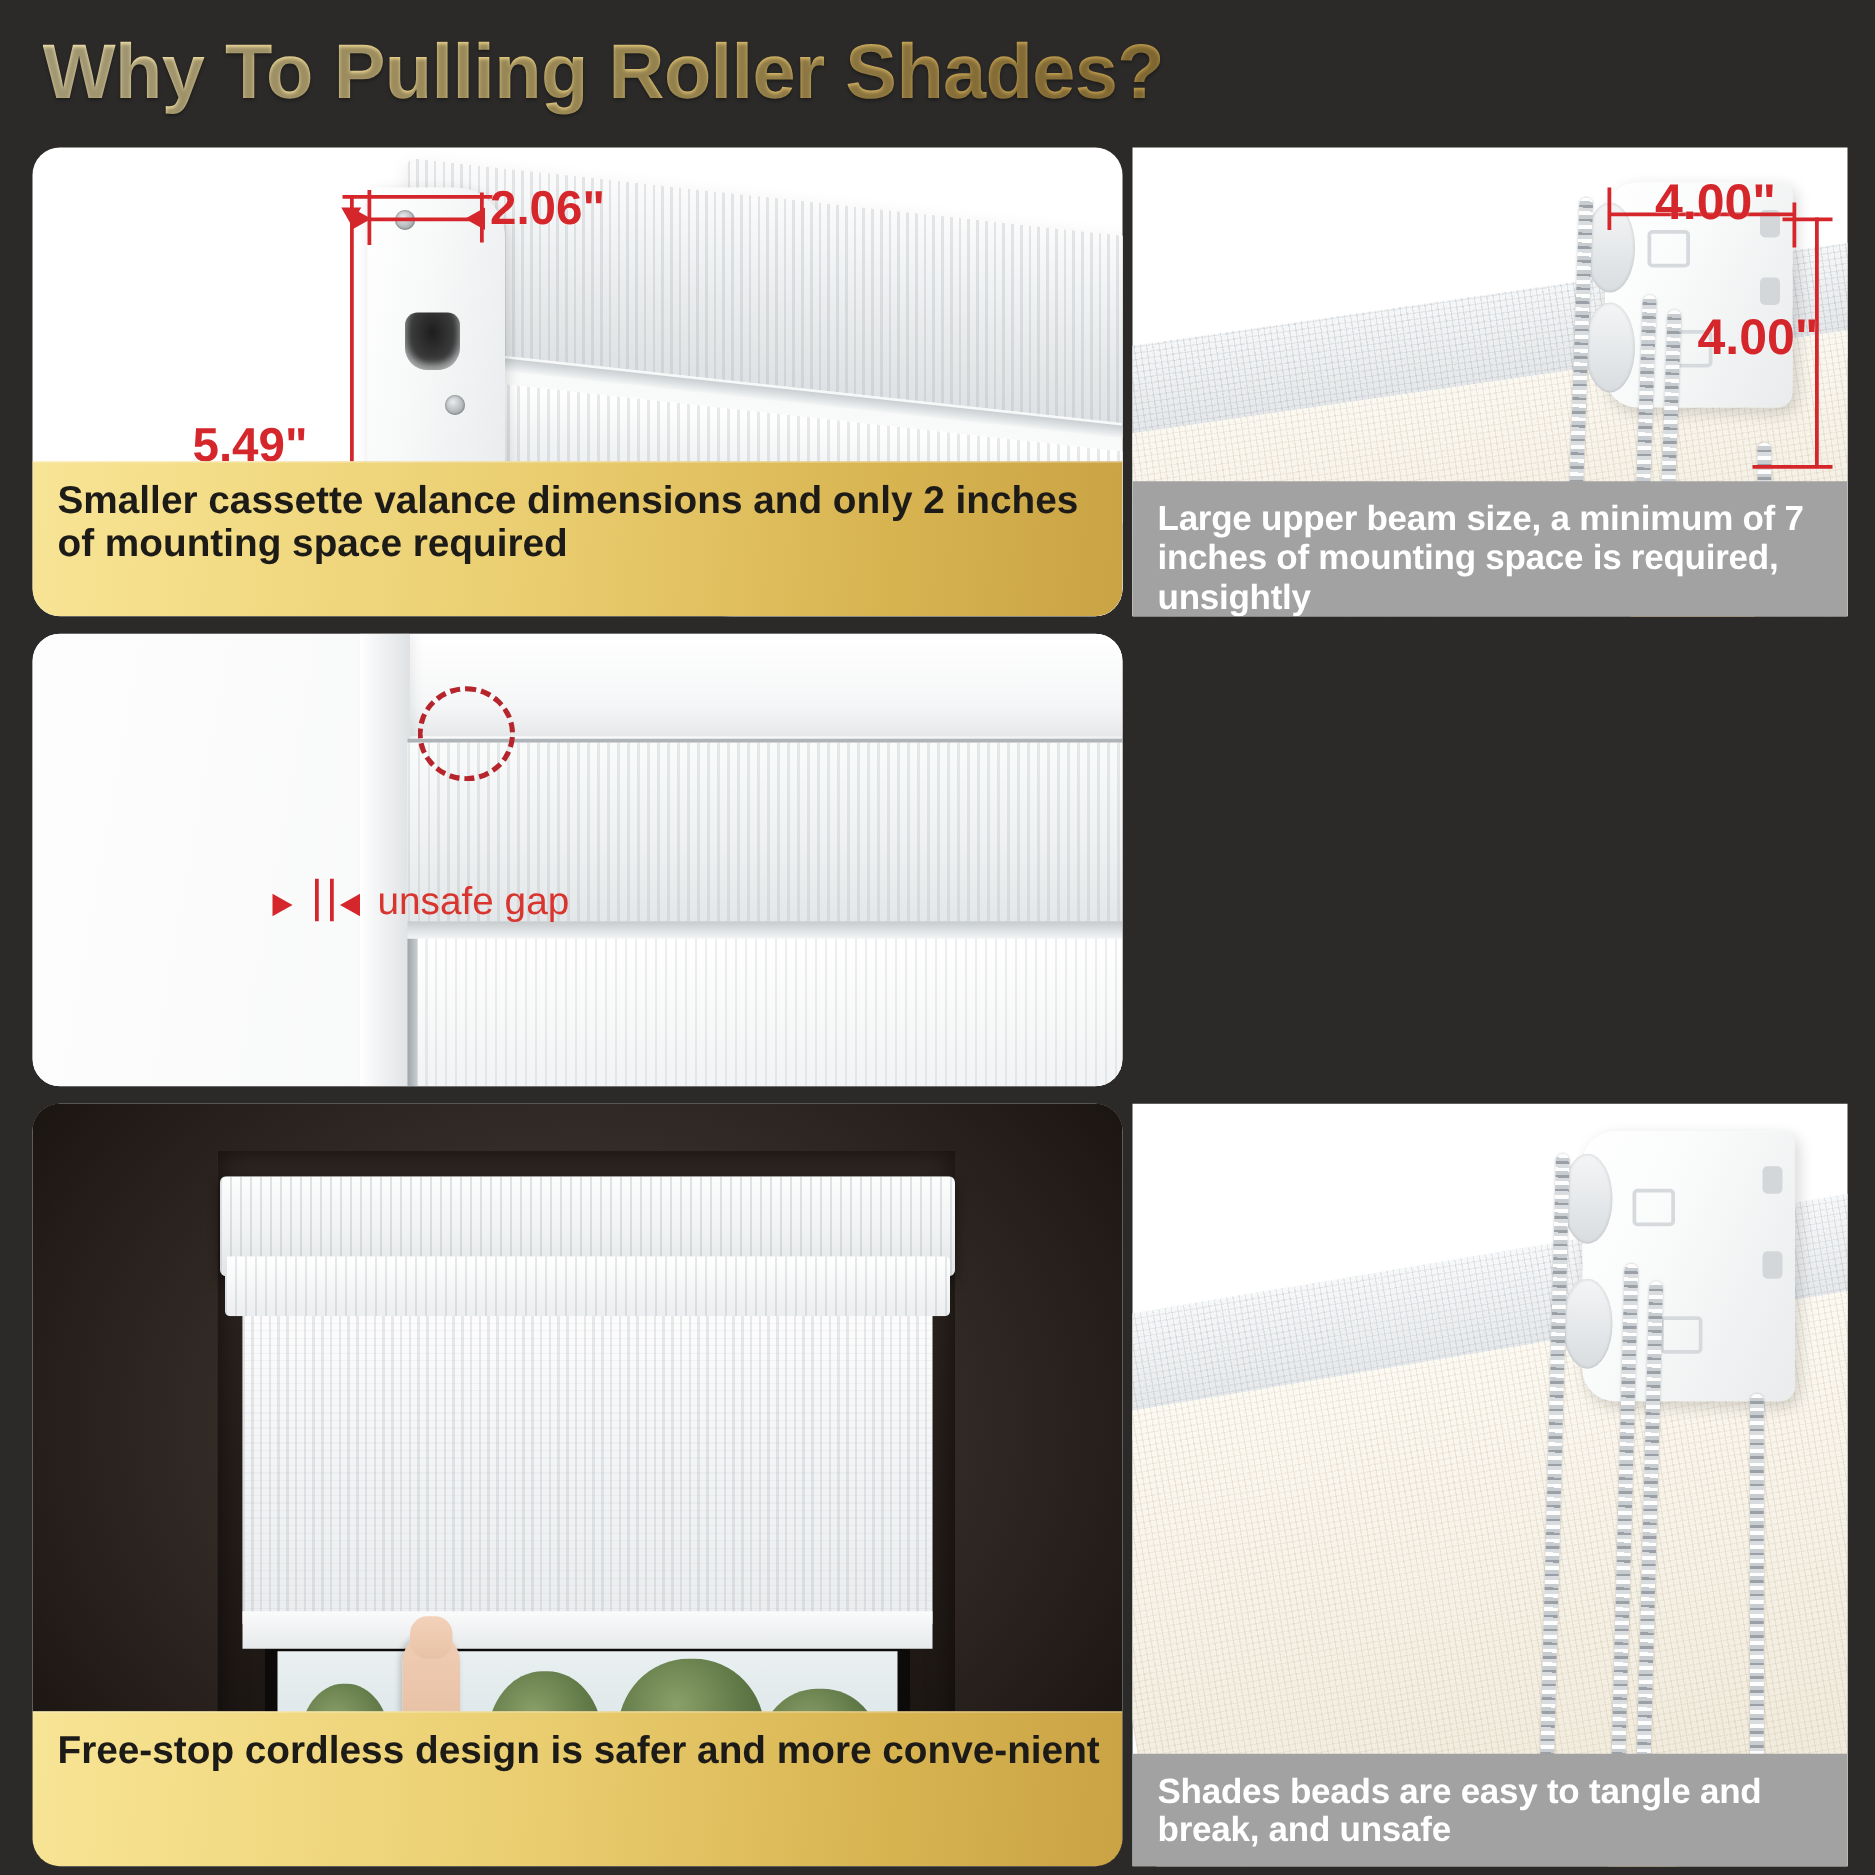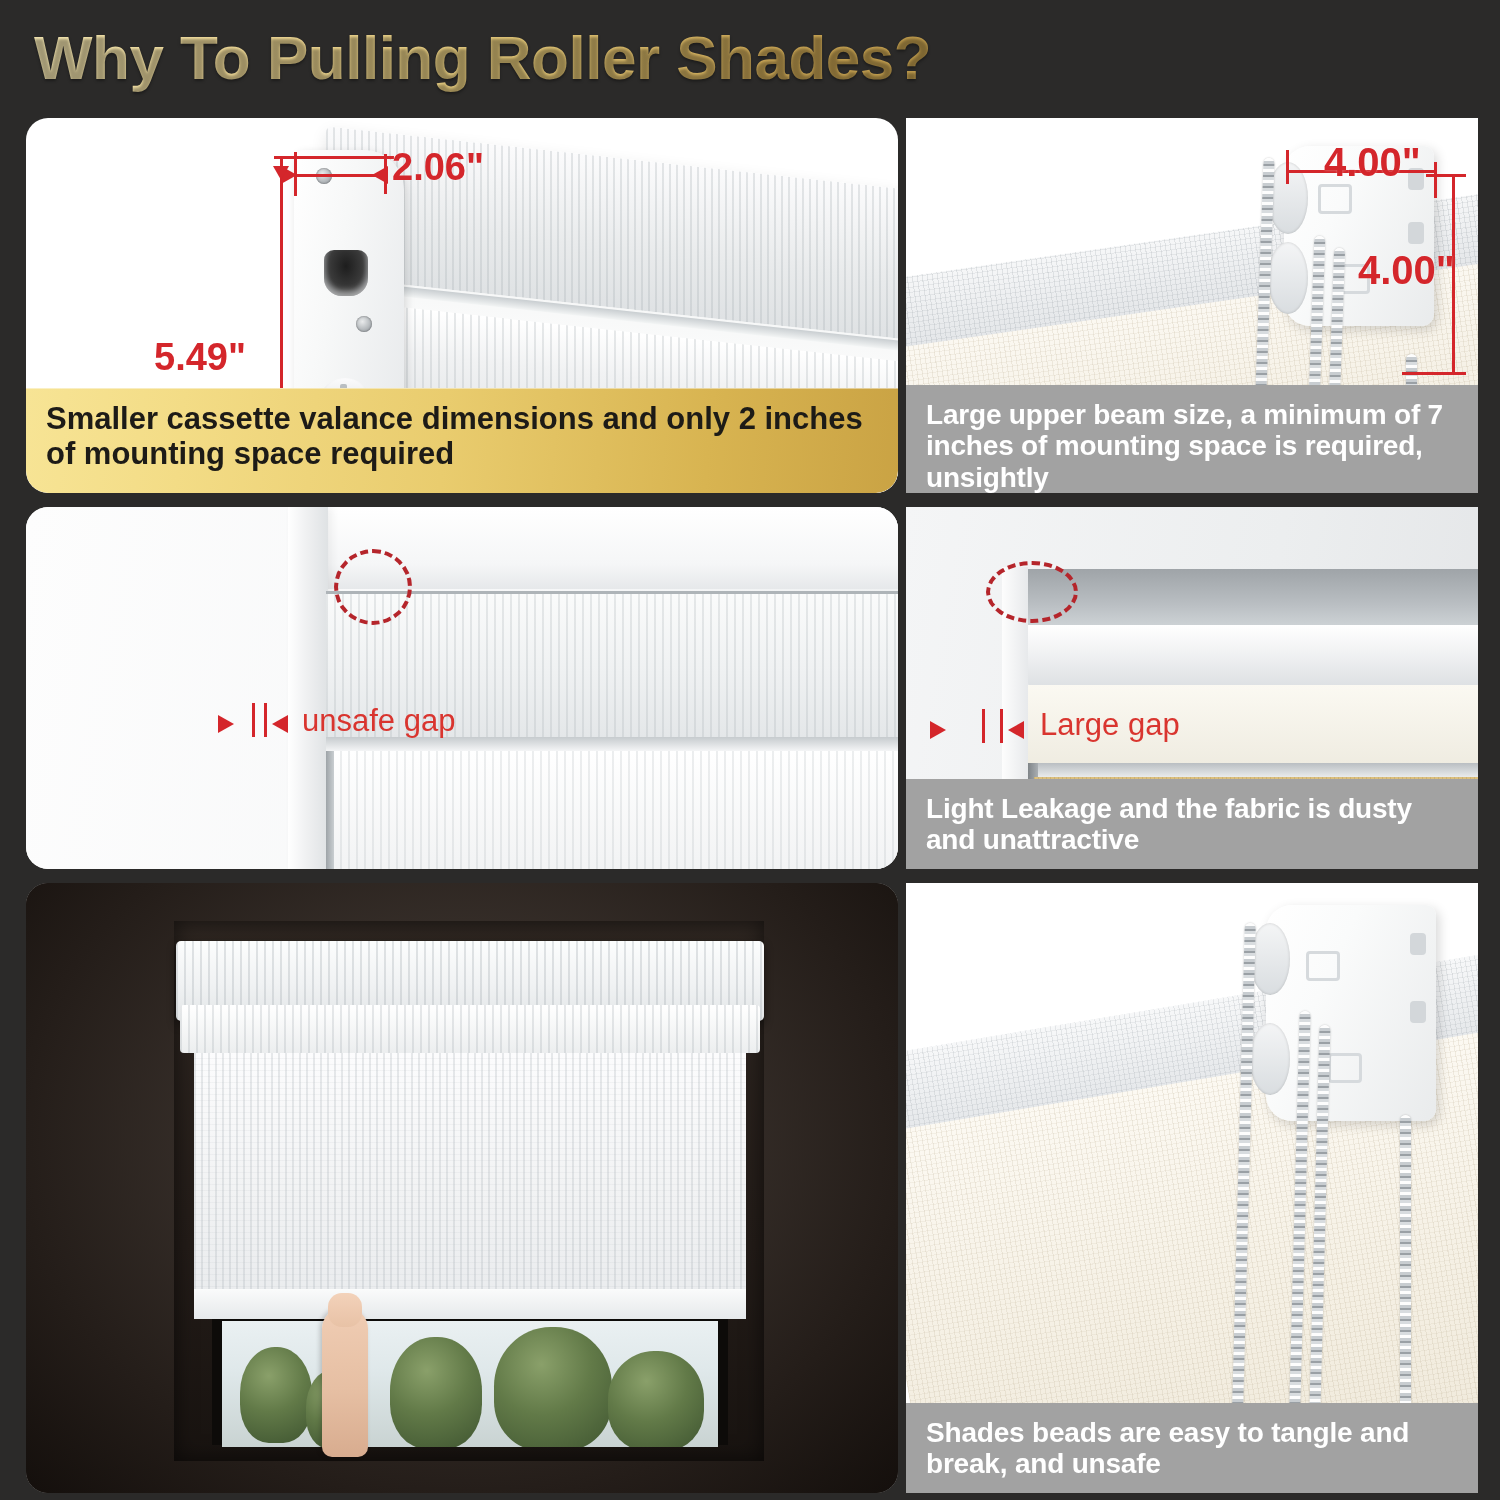--- a/index.html
+++ b/index.html
@@ -60,7 +60,7 @@
     background:#a2a2a2; color:#ffffff; font-size:28px;
     letter-spacing:-0.2px;
   }
-  .cap-gold.tall{ height:105px; }
+  .cap-gold.tall{ height:124px; }
   .cap-gray.tall{ height:108px; }
   .cap-gray.short{ height:90px; }
   .dim-label{

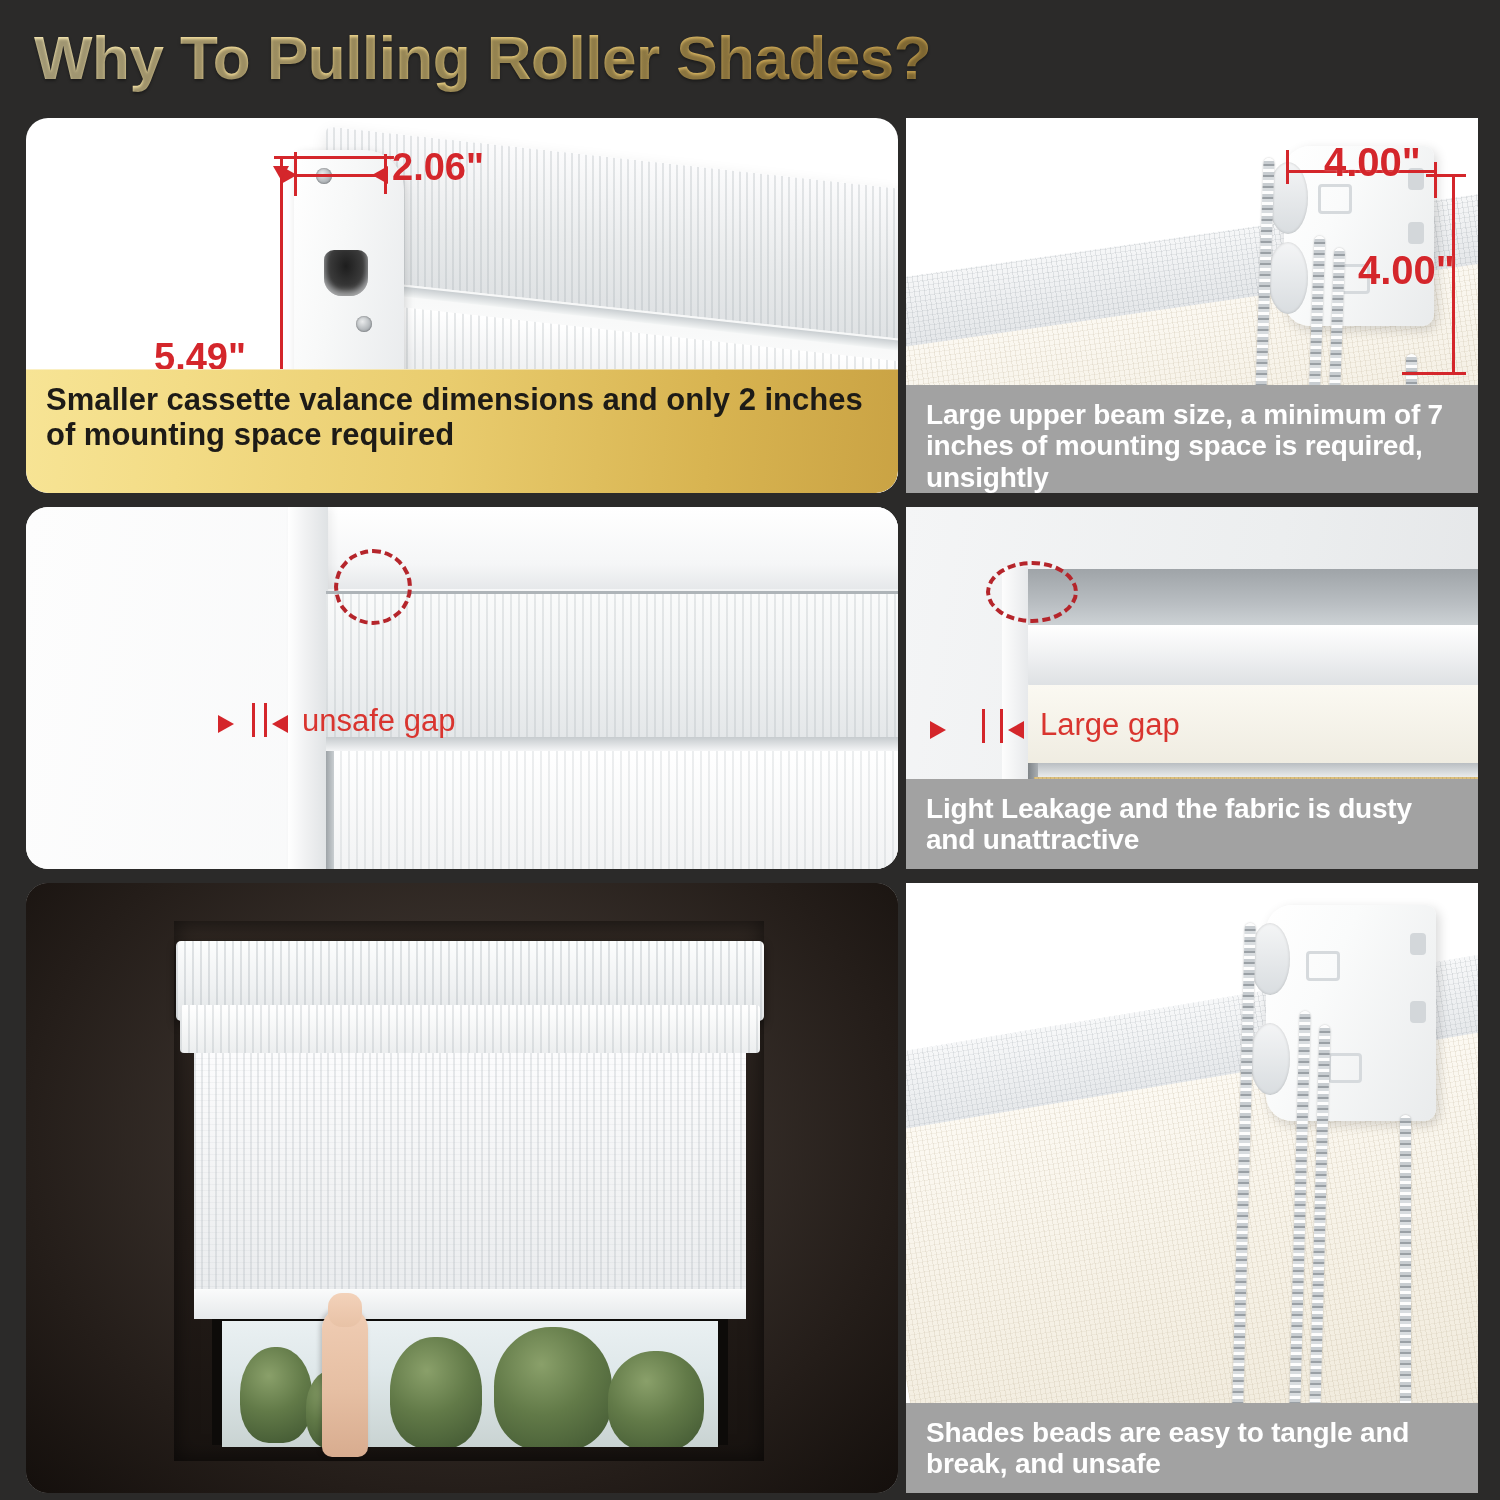--- a/index.html
+++ b/index.html
@@ -458,27 +458,6 @@
 
   </div>
 
-  <div class="panel right p-mr">
-    <div class="stage mr-wall">
-      <div class="mr-jamb"></div>
-      <div class="mr-top"></div>
-      <div class="mr-tube"></div>
-      <div class="mr-band"></div>
-      <div class="mr-rod"></div>
-      <div class="mr-gapbar"></div>
-      <div class="mr-tan"></div>
-
-      <div class="dash-circle" style="left:80px; top:54px; width:92px; height:62px;"></div>
-
-      <div class="arrow-r" style="left:24px; top:214px;"></div>
-      <div class="lead v" style="left:76px; top:202px; height:34px;"></div>
-      <div class="lead v" style="left:94px; top:202px; height:34px;"></div>
-      <div class="arrow-l" style="left:102px; top:214px;"></div>
-      <div class="gap-note" style="left:134px; top:200px;">Large gap</div>
-    </div>
-
-    <div class="cap cap-gray short">Light Leakage and the fabric is dusty and unattractive</div>
-  </div>
 
   <div class="panel left p-bl">
     <div class="stage room">

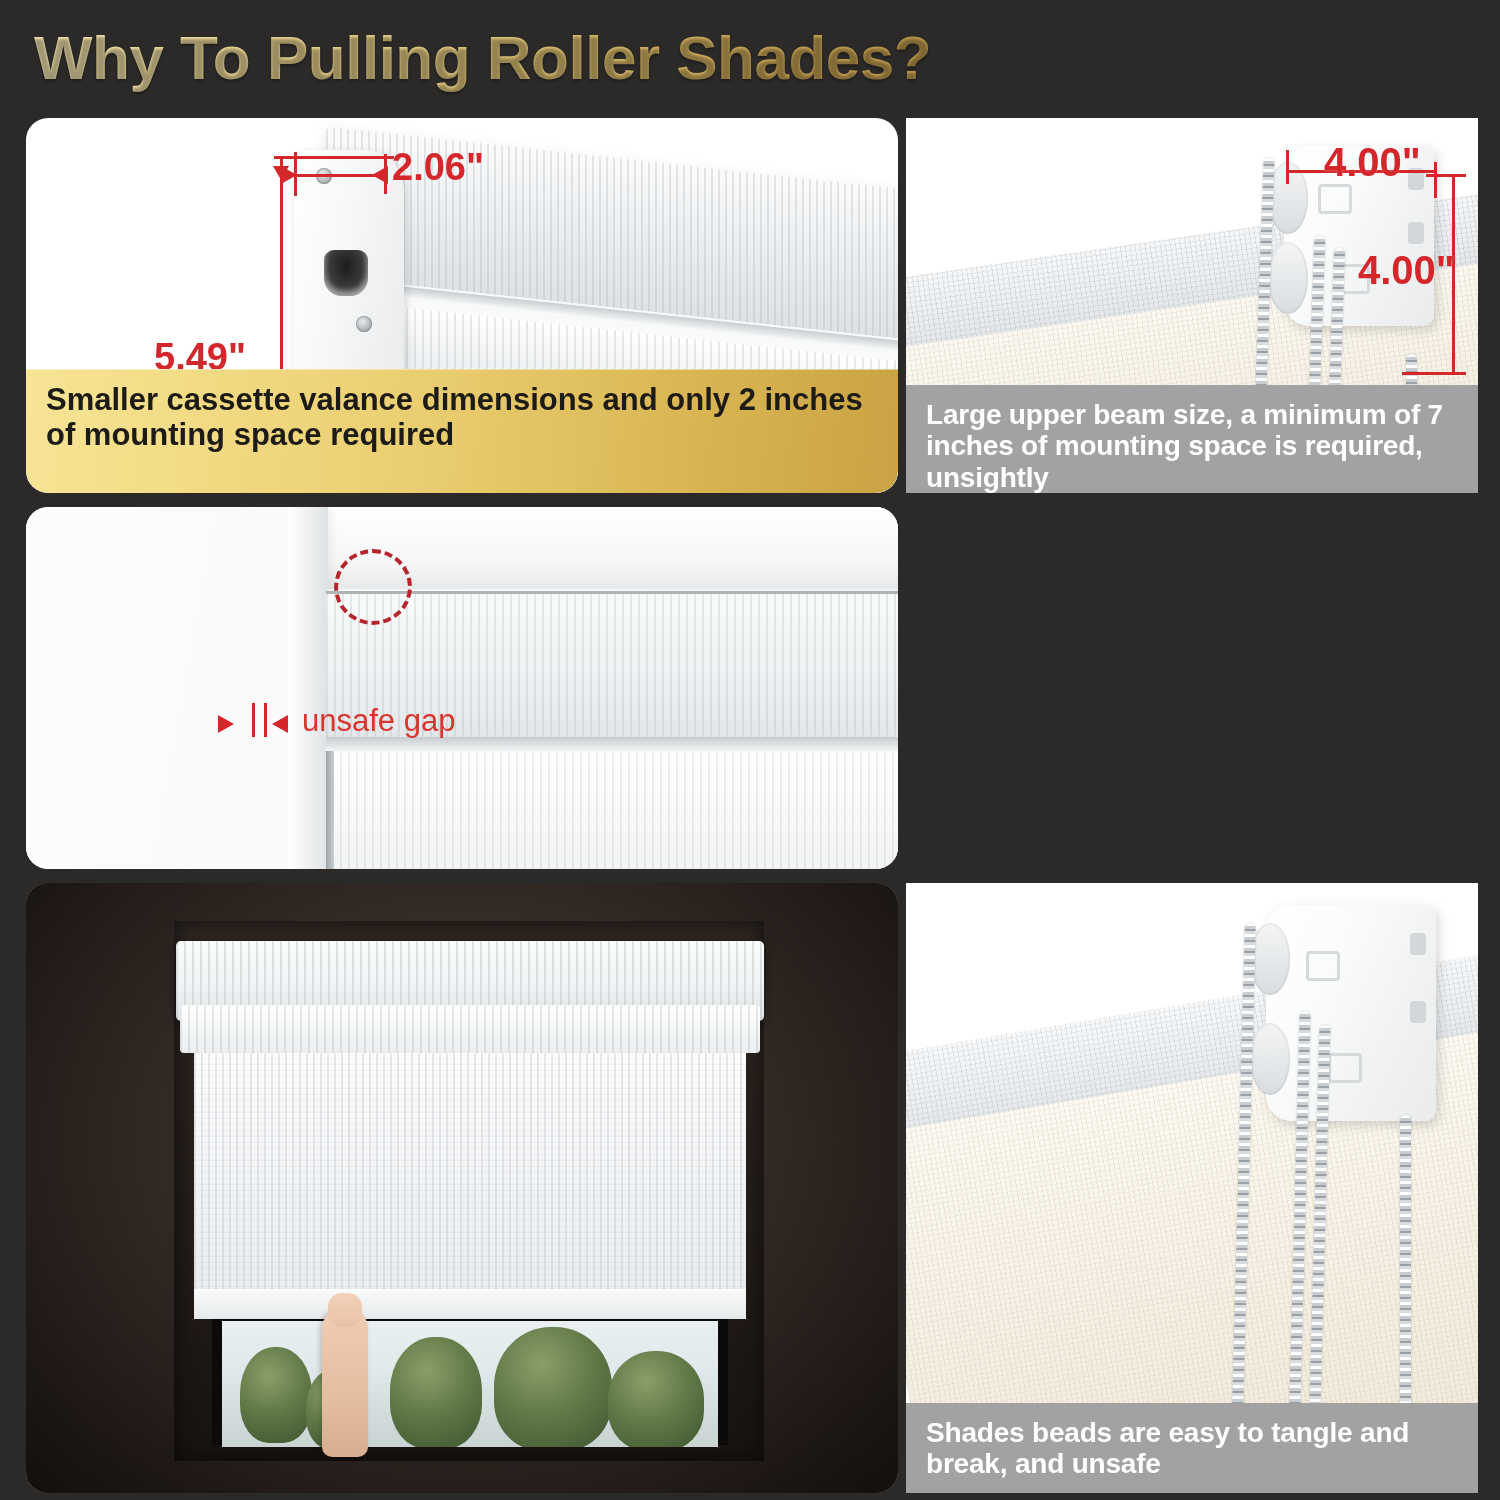--- a/index.html
+++ b/index.html
@@ -481,6 +481,7 @@
       <div class="room-valance2"></div>
     </div>
 
+    <div class="cap cap-gold tall">Free-stop cordless design is safer and more conve-nient</div>
   </div>
 
   <div class="panel right p-br">

